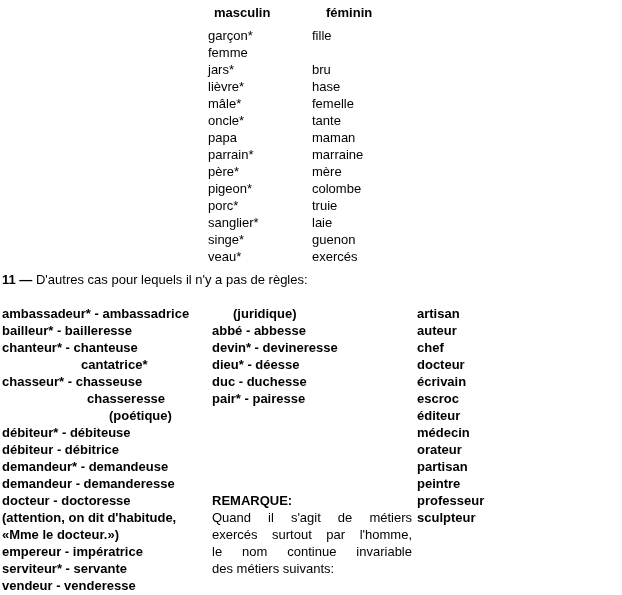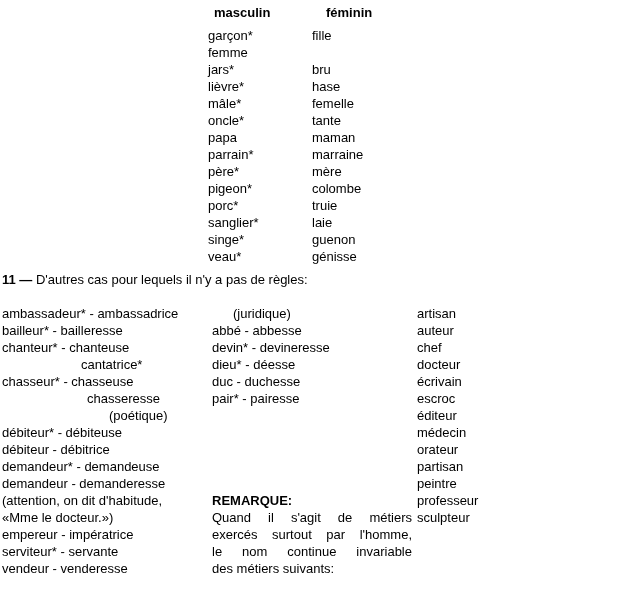--- a/index.html
+++ b/index.html
@@ -112,7 +112,7 @@
       </div>
     <div class="gt-row">
         <div class="gt-col-m">veau*</div>
-        <div class="gt-col-f">génisse</div>
+        <div class="gt-col-f">exercés</div>
       </div>
   </div>
 

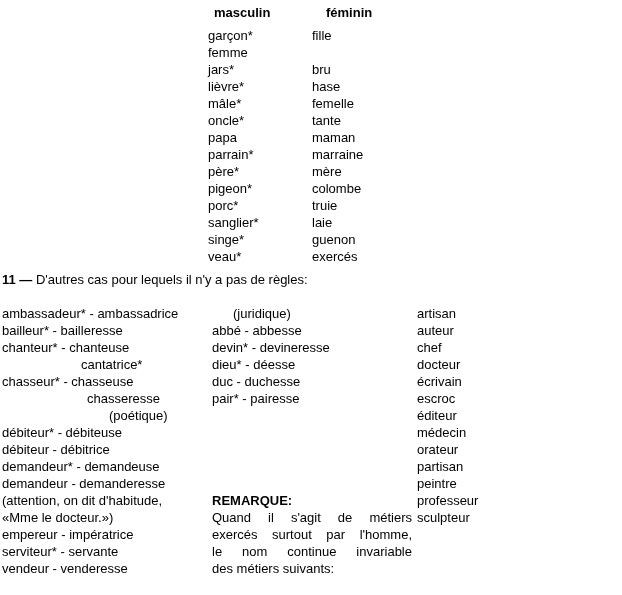--- a/index.html
+++ b/index.html
@@ -38,7 +38,7 @@
     grid-template-columns: 210px 205px 1fr;
     align-items: start;
   }
-  .line { height: 17px; white-space: nowrap; }
+  .line { height: 17px; white-space: nowrap; font-weight: bold; }
   .ind-cantatrice { padding-left: 79px; }
   .ind-chasseresse { padding-left: 85px; }
   .ind-poetique { padding-left: 107px; }

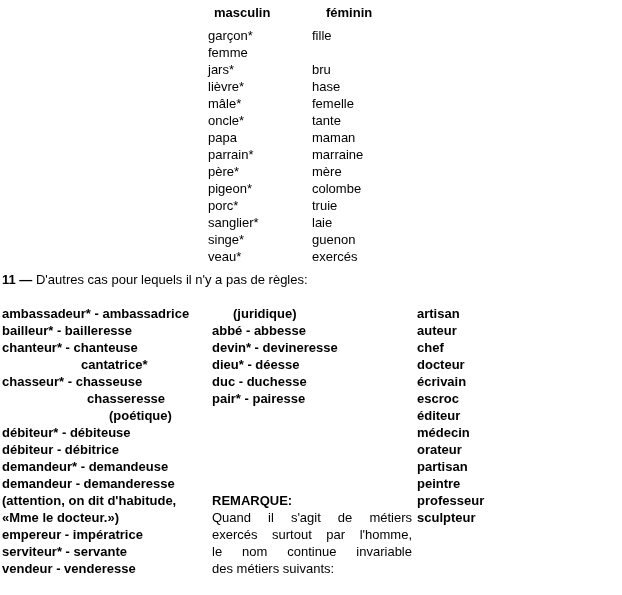--- a/index.html
+++ b/index.html
@@ -135,6 +135,7 @@
       <div class="line">débiteur - débitrice</div>
       <div class="line">demandeur* - demandeuse</div>
       <div class="line">demandeur - demanderesse</div>
+      <div class="line">docteur - doctoresse</div>
       <div class="line">(attention, on dit d'habitude,</div>
       <div class="line">«Mme le docteur.»)</div>
       <div class="line">empereur - impératrice</div>

